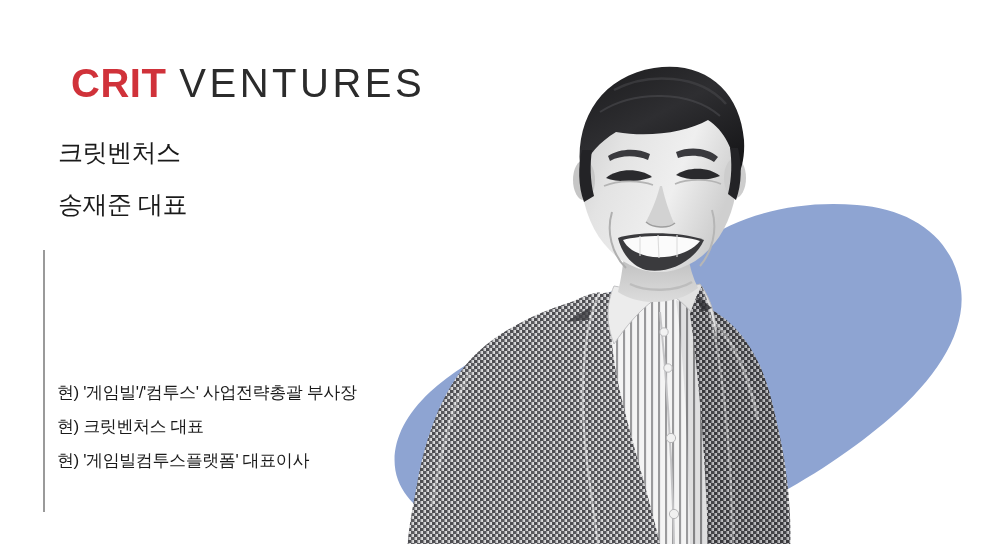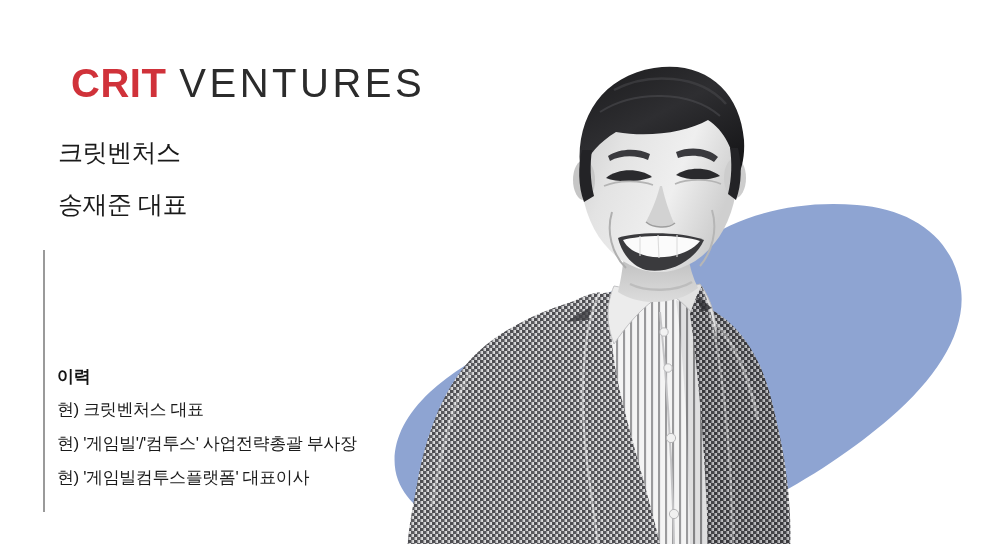--- a/index.html
+++ b/index.html
@@ -310,7 +310,6 @@
     <div class="divider" style="background: rgb(154, 154, 154);"></div>
 
     <div class="career">
-      <div class="career-heading">이력</div>
       <ul class="career-list">
         <li class="career-item">현) 크릿벤처스 대표</li>
         <li class="career-item">현) '게임빌'/'컴투스' 사업전략총괄 부사장</li>

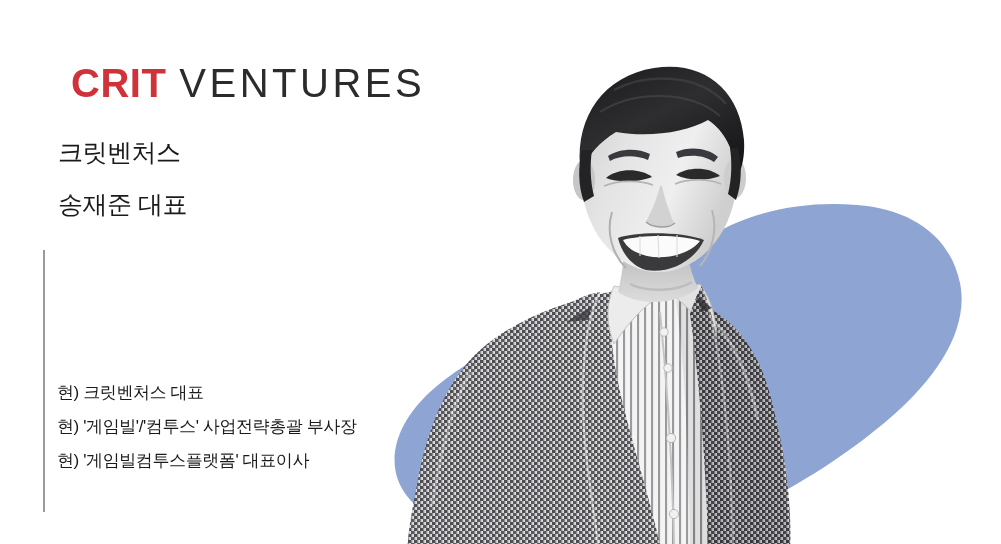--- a/index.html
+++ b/index.html
@@ -311,8 +311,8 @@
 
     <div class="career">
       <ul class="career-list">
+        <li class="career-item">현) '게임빌'/'컴투스' 사업전략총괄 부사장</li>
         <li class="career-item">현) 크릿벤처스 대표</li>
-        <li class="career-item">현) '게임빌'/'컴투스' 사업전략총괄 부사장</li>
         <li class="career-item">현) '게임빌컴투스플랫폼' 대표이사</li>
       </ul>
     </div>

